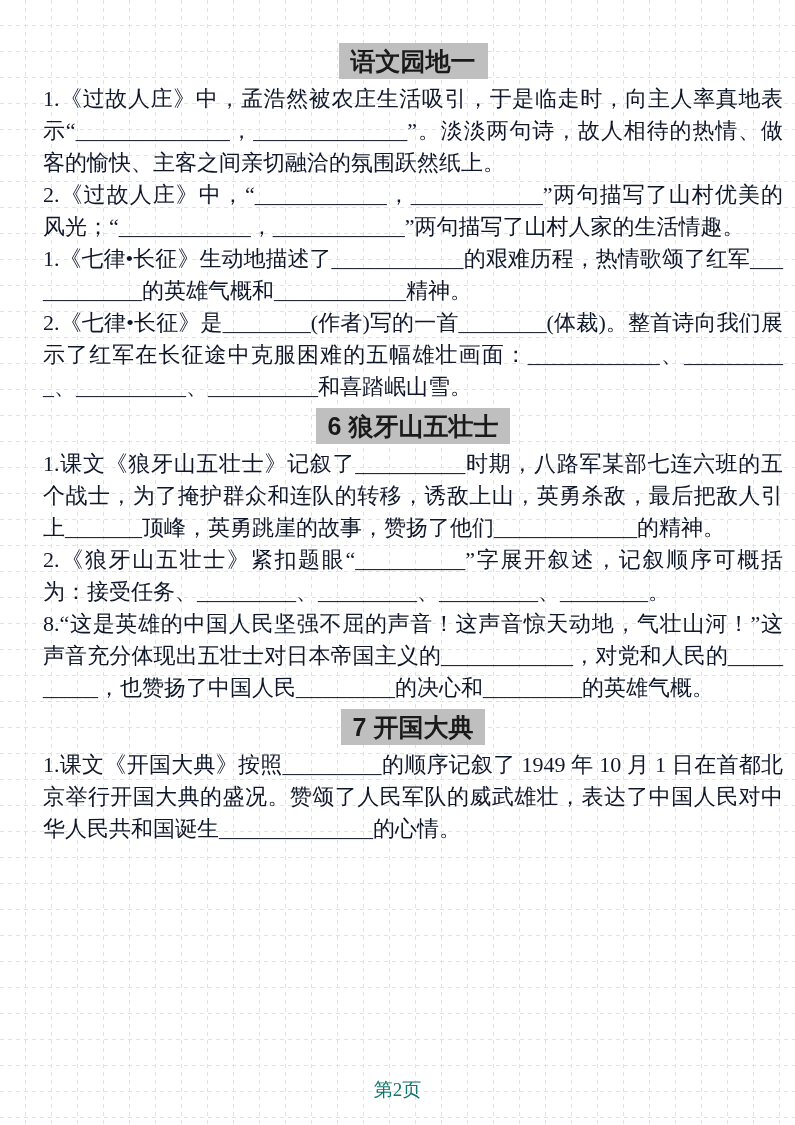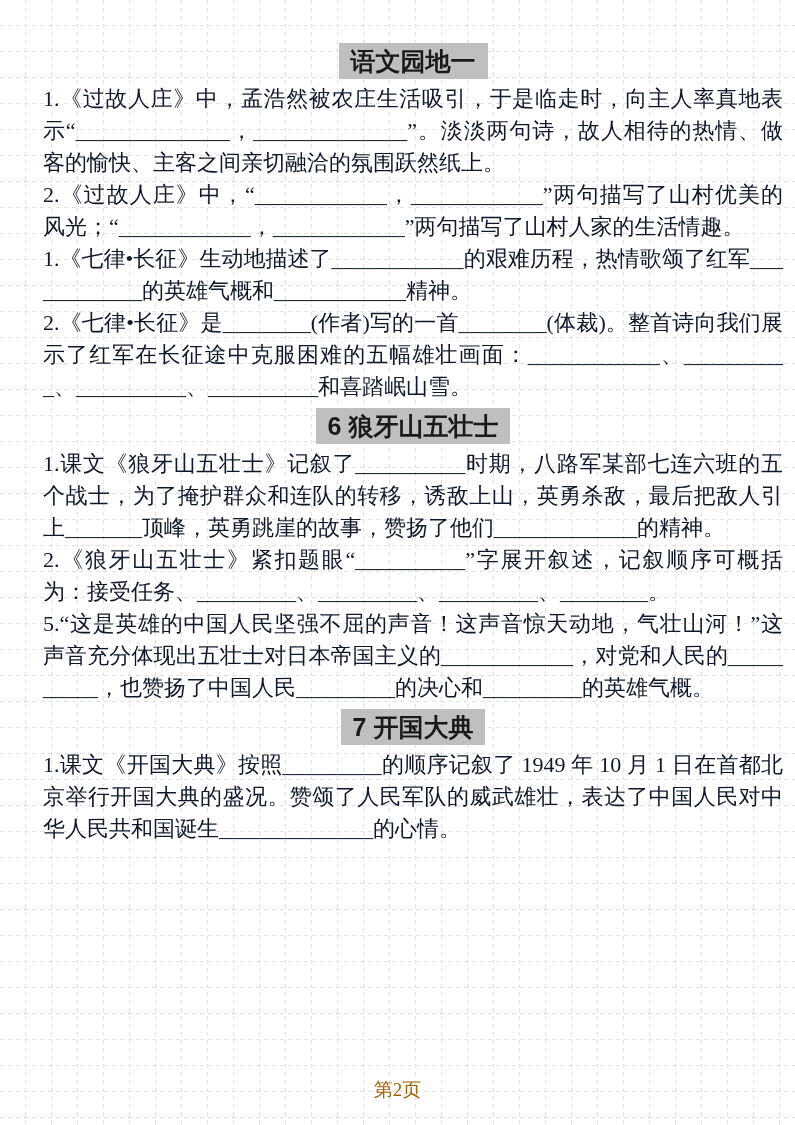--- a/index.html
+++ b/index.html
@@ -85,7 +85,7 @@
     </div>
     <p class="q">1.课文《狼牙山五壮士》记叙了__________时期，八路军某部七连六班的五个战士，为了掩护群众和连队的转移，诱敌上山，英勇杀敌，最后把敌人引上_______顶峰，英勇跳崖的故事，赞扬了他们_____________的精神。</p>
     <p class="q">2.《狼牙山五壮士》紧扣题眼“__________”字展开叙述，记叙顺序可概括为：接受任务、_________、_________、_________、________。</p>
-    <p class="q">5.“这是英雄的中国人民坚强不屈的声音！这声音惊天动地，气壮山河！”这声音充分体现出五壮士对日本帝国主义的____________，对党和人民的__________，也赞扬了中国人民_________的决心和_________的英雄气概。</p>
+    <p class="q">8.“这是英雄的中国人民坚强不屈的声音！这声音惊天动地，气壮山河！”这声音充分体现出五壮士对日本帝国主义的____________，对党和人民的__________，也赞扬了中国人民_________的决心和_________的英雄气概。</p>
 
     <div class="sec-title">
       <span class="hl">7 开国大典</span>

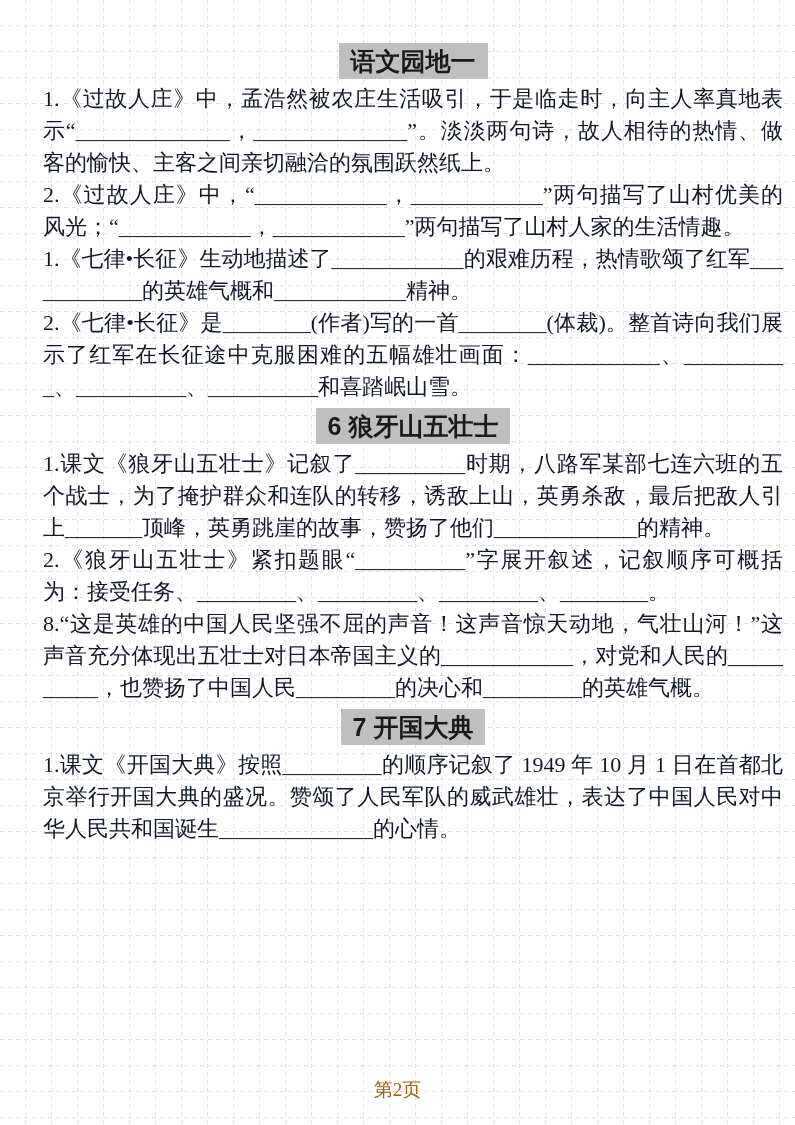--- a/index.html
+++ b/index.html
@@ -58,7 +58,7 @@
     bottom: 22px;
     text-align: center;
     font-size: 19px;
-    color: #a16207;
+    color: #0f766e;
     z-index: 1;
   }
 </style>

